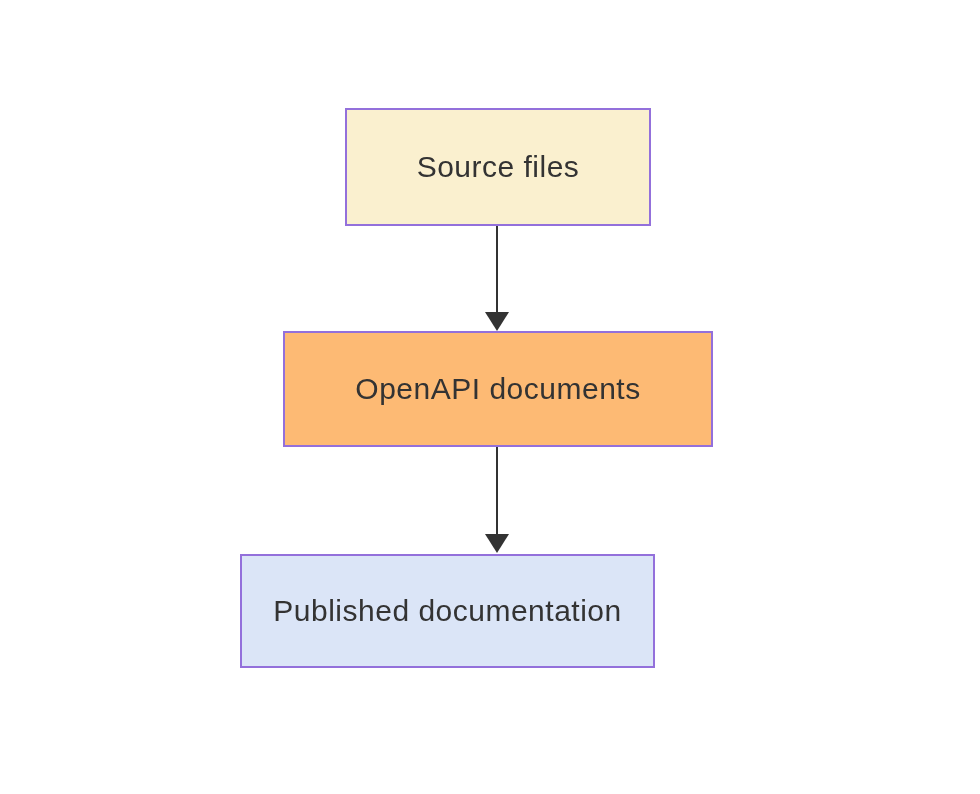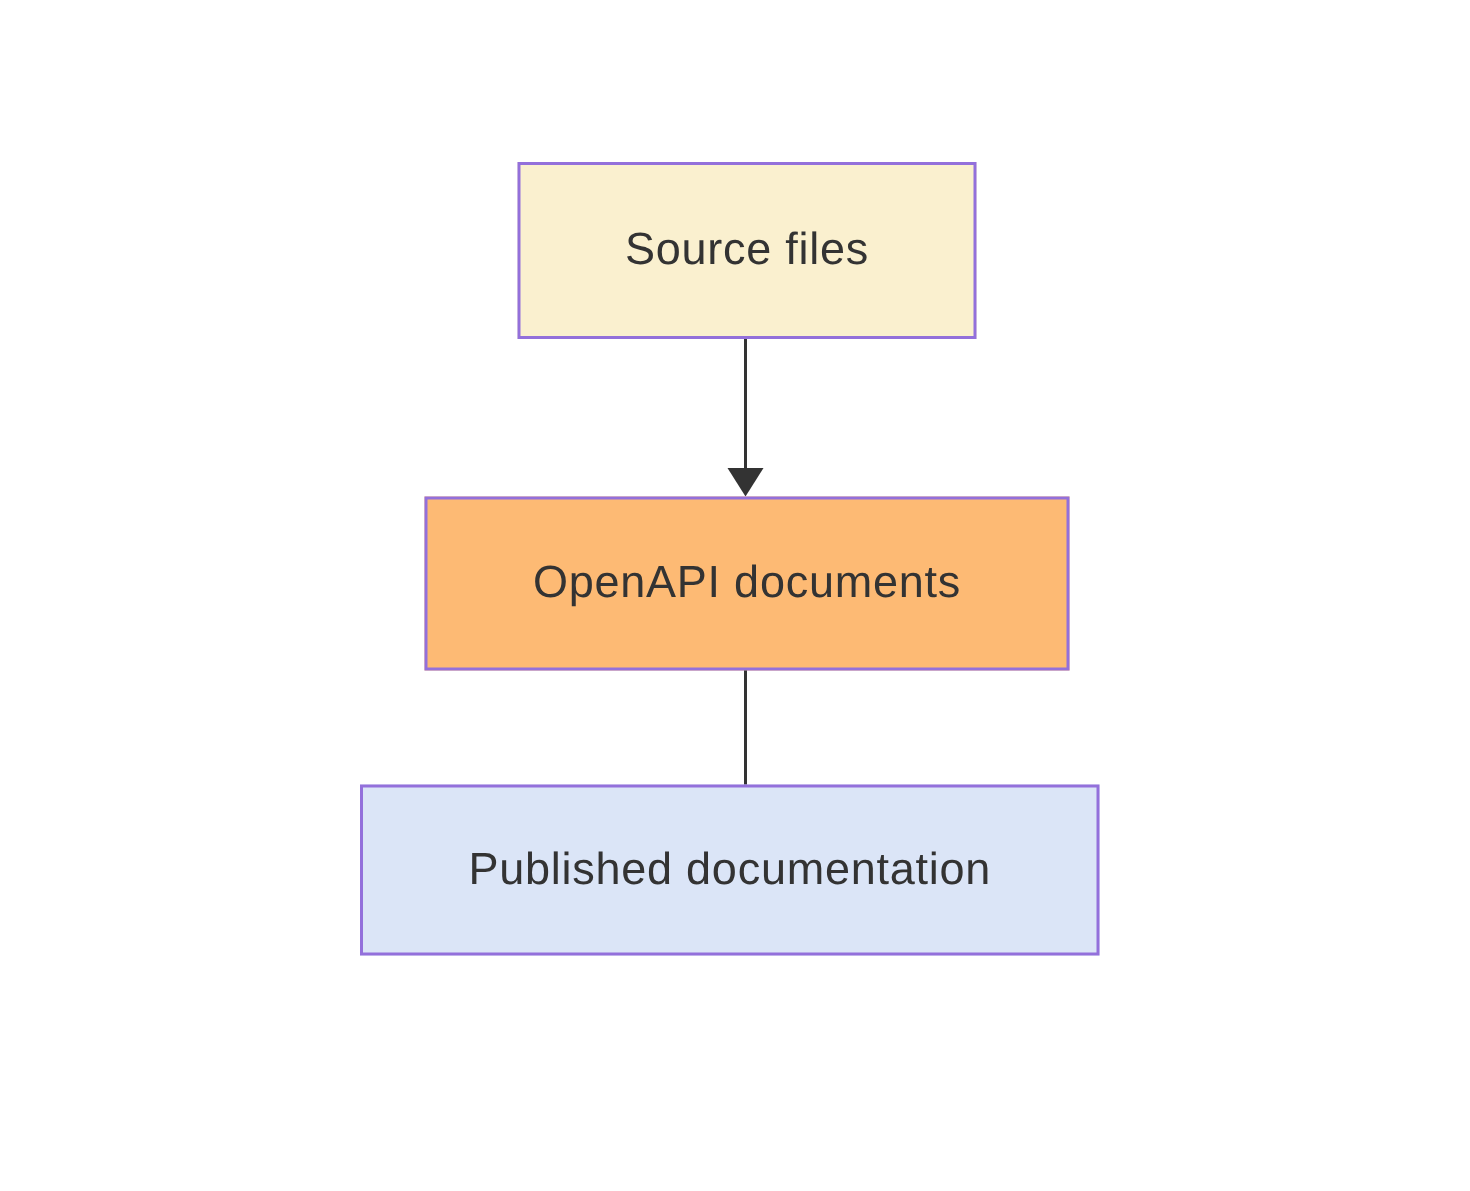--- a/index.html
+++ b/index.html
@@ -31,7 +31,7 @@
   }
   .node-1 { left: 345px; top: 108px; width: 306px; height: 118px; }
   .node-2 { left: 283px; top: 331px; width: 430px; height: 116px; }
-  .node-3 { left: 240px; top: 523px; width: 493px; height: 114px; }
+  .node-3 { left: 240px; top: 554px; width: 415px; height: 114px; }
 
   .edge {
     position: absolute;

